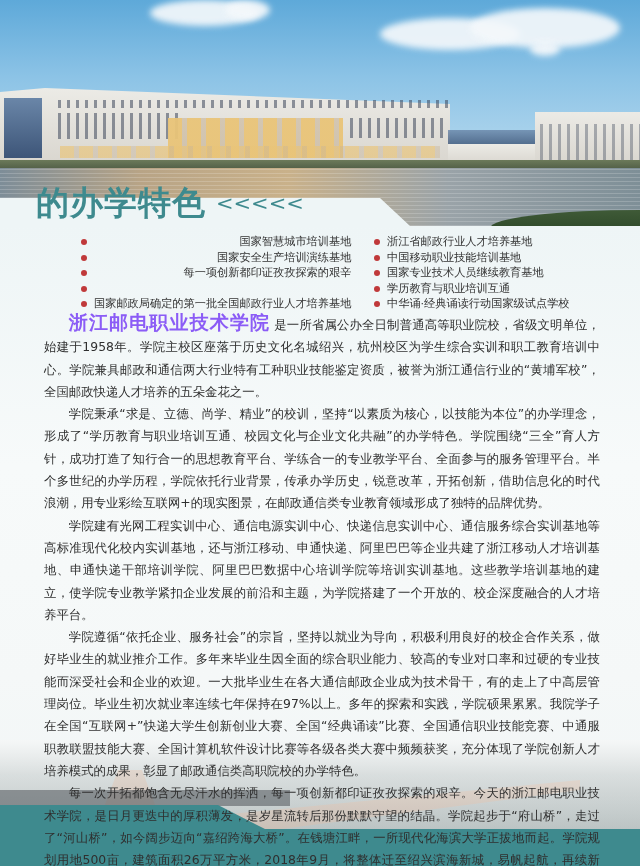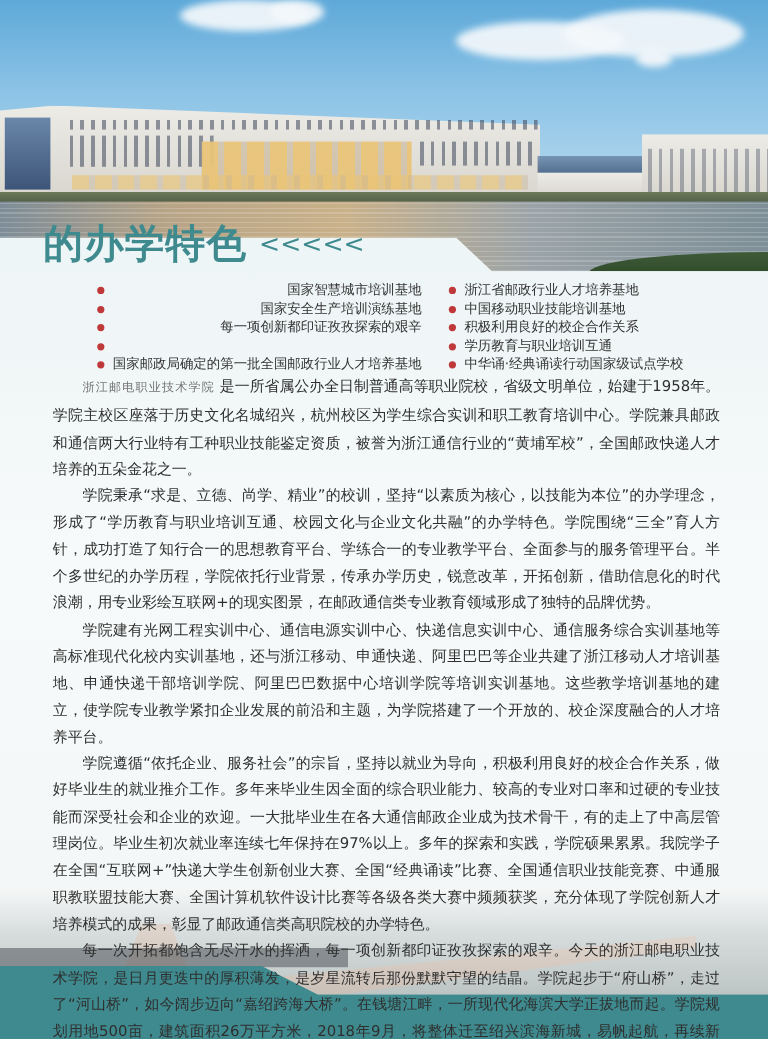--- a/index.html
+++ b/index.html
@@ -231,7 +231,7 @@
 <ul class="honors right">
   <li><span class="bullet"></span><span>浙江省邮政行业人才培养基地</span></li>
   <li><span class="bullet"></span><span>中国移动职业技能培训基地</span></li>
-  <li><span class="bullet"></span><span>积极利用良好的校企合作关系</span></li>
+  <li><span class="bullet"></span><span>国家专业技术人员继续教育基地</span></li>
   <li><span class="bullet"></span><span>学历教育与职业培训互通</span></li>
   <li><span class="bullet"></span><span>中华诵·经典诵读行动国家级试点学校</span></li>
 </ul>

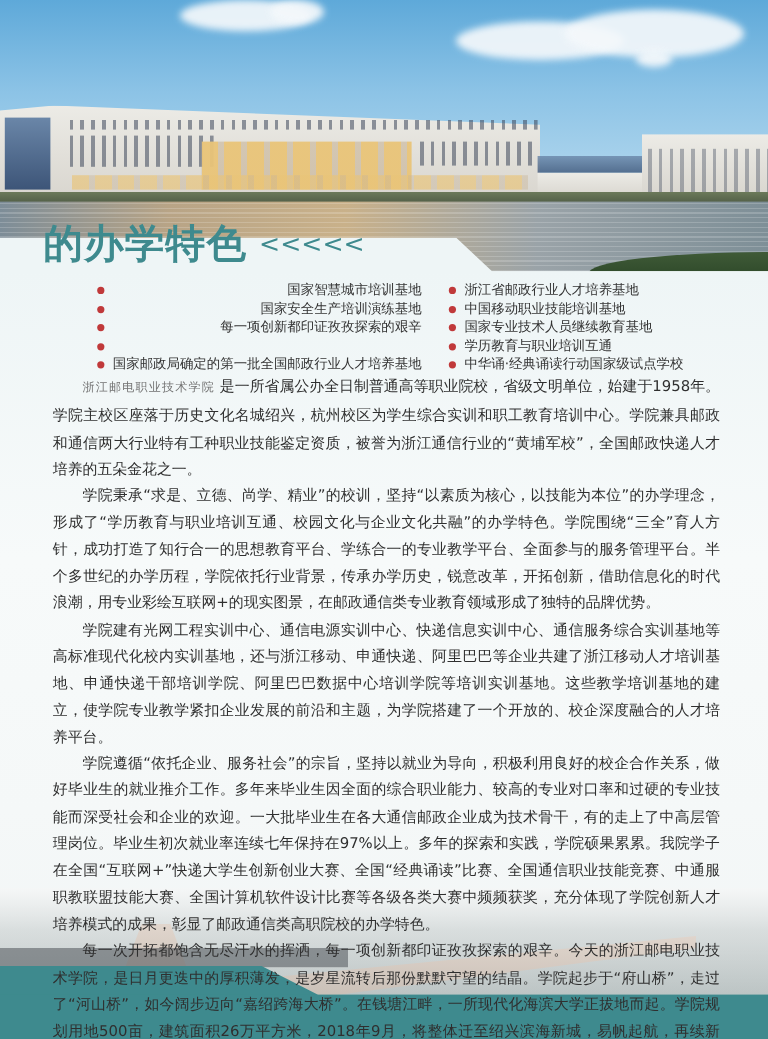--- a/index.html
+++ b/index.html
@@ -167,9 +167,9 @@
     }
     .body-text p.first { text-indent: 2em; }
     .school-name {
-      color: #737373;
-      font-weight: normal;
-      font-size: 10px;
+      color: #8b5cf6;
+      font-weight: bold;
+      font-size: 19px;
       letter-spacing: 1px;
     }
   </style>

